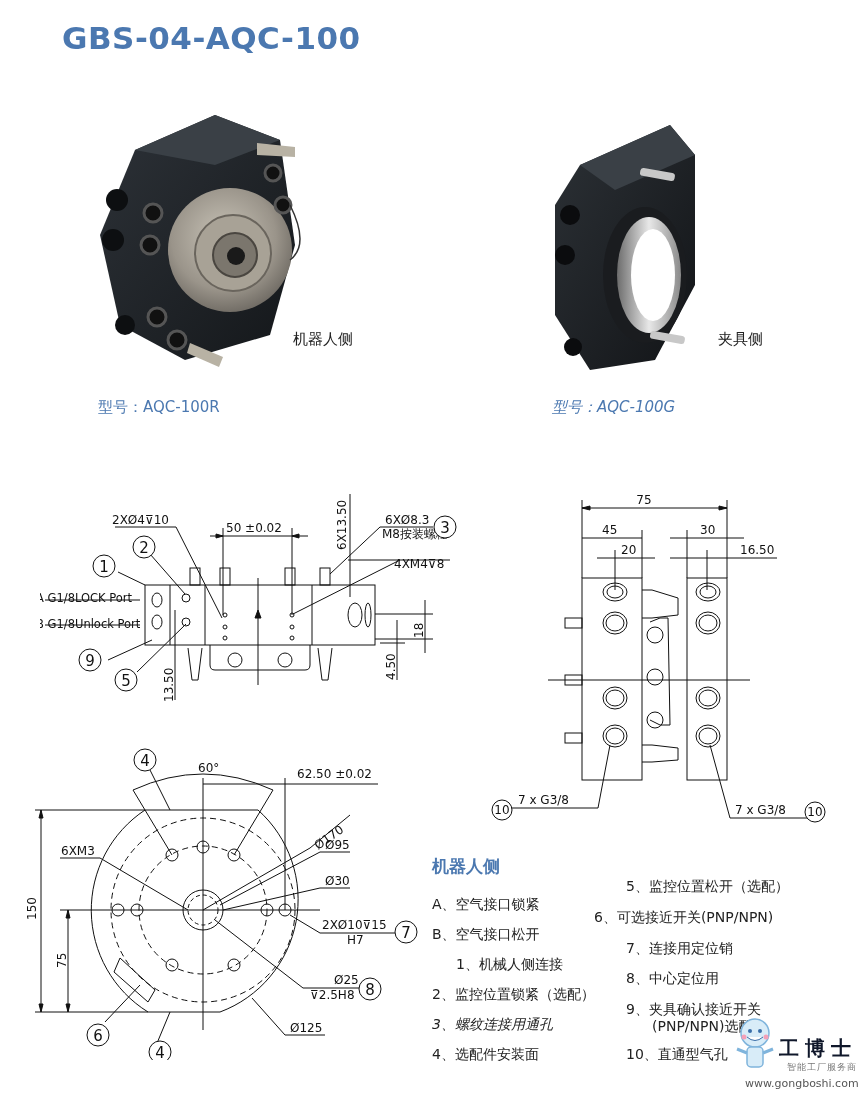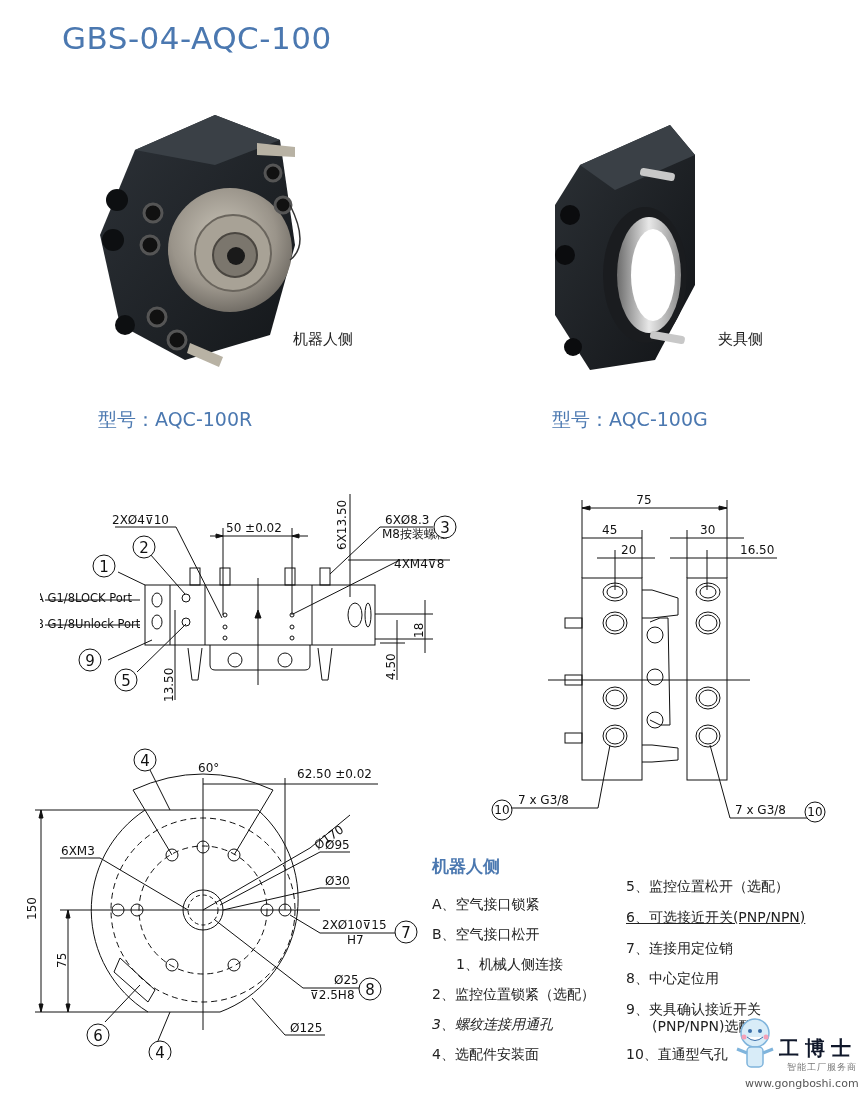--- a/index.html
+++ b/index.html
@@ -6,7 +6,7 @@
   html, body { width: 863px; height: 1100px; background: #ffffff; overflow: hidden; }
   body { position: relative; font-family: "DejaVu Sans", "Liberation Sans", sans-serif; color: #222; }
   .abs { position: absolute; }
-  .title { left: 62px; top: 20px; font-size: 31px; font-weight: normal; color: #4b78b0; letter-spacing: 0.5px; }
+  .title { left: 62px; top: 20px; font-size: 31px; font-weight: bold; color: #4b78b0; letter-spacing: 0.5px; }
   .side-label { font-size: 15px; color: #222; }
   .model { font-size: 19px; color: #4b78b0; margin-top: 9px; }
   svg text { font-family: "DejaVu Sans", "Liberation Sans", sans-serif; fill: #111; }

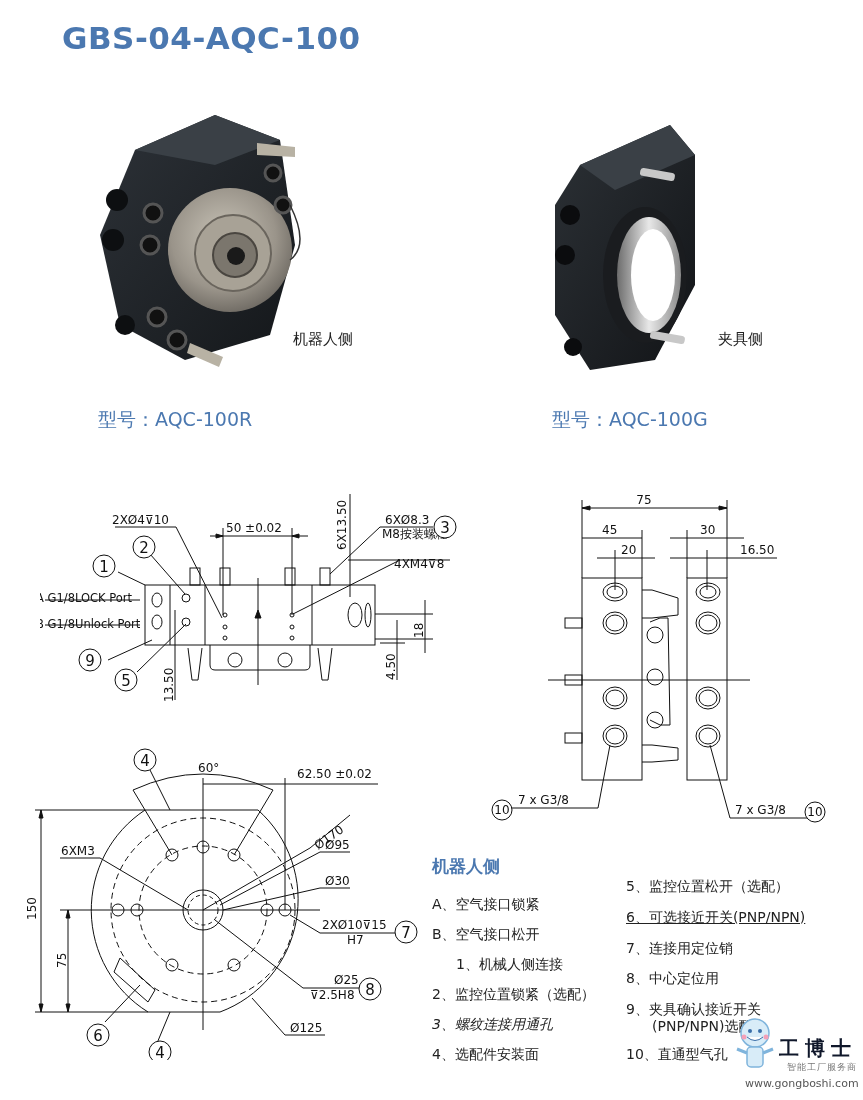--- a/index.html
+++ b/index.html
@@ -8,7 +8,7 @@
   .abs { position: absolute; }
   .title { left: 62px; top: 20px; font-size: 31px; font-weight: bold; color: #4b78b0; letter-spacing: 0.5px; }
   .side-label { font-size: 15px; color: #222; }
-  .model { font-size: 19px; color: #4b78b0; margin-top: 9px; }
+  .model { font-size: 15px; color: #4b78b0; }
   svg text { font-family: "DejaVu Sans", "Liberation Sans", sans-serif; fill: #111; }
   .legend-title { left: 432px; top: 855px; font-size: 17px; color: #4b78b0; font-weight: bold; }
   .legend-item { font-size: 14px; color: #222; white-space: nowrap; }

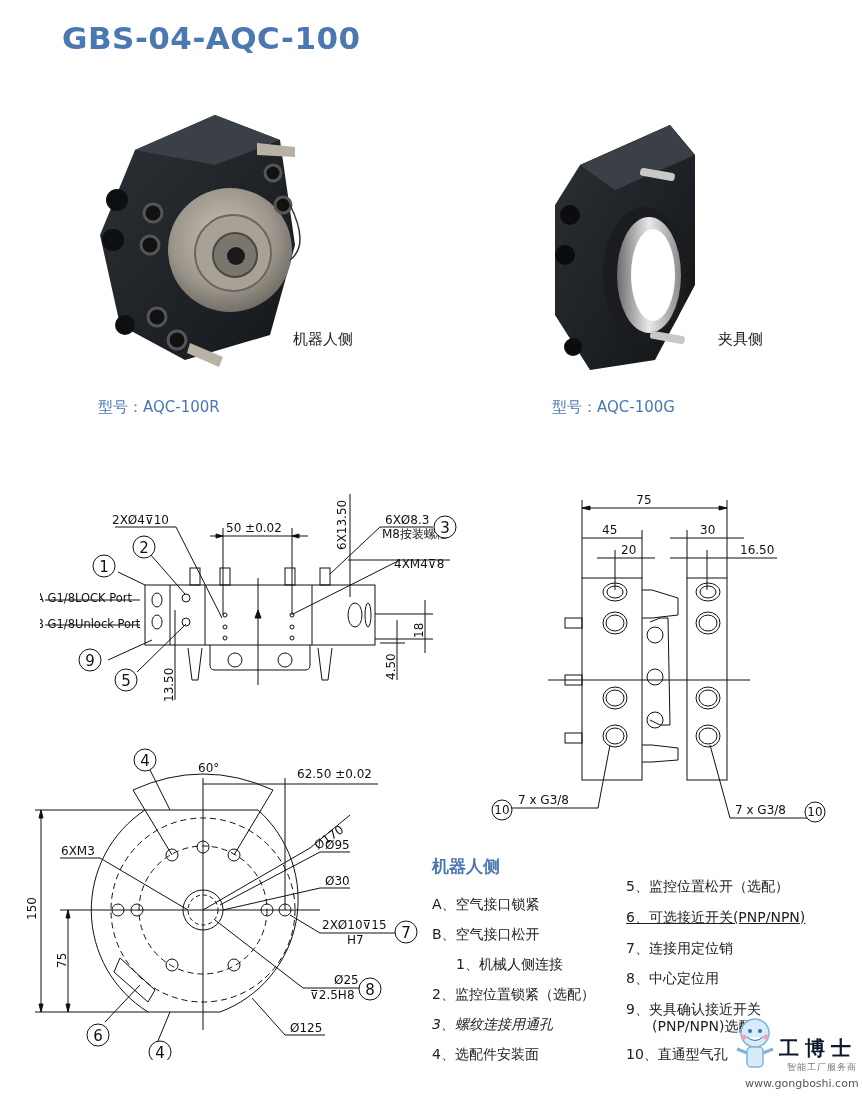--- a/index.html
+++ b/index.html
@@ -83,7 +83,7 @@
   </svg>
 </div>
 <div class="abs side-label" style="left:718px; top:330px;">夹具侧</div>
-<div class="abs model" style="left:552px; top:398px;">型号：AQC-100G</div>
+<div class="abs model" style="left:552px; top:398px;font-style:italic;">型号：AQC-100G</div>
 
 <div class="abs" style="left:40px; top:490px; width:460px; height:220px;">
   <svg width="460" height="220" viewBox="0 0 460 220" font-size="12">

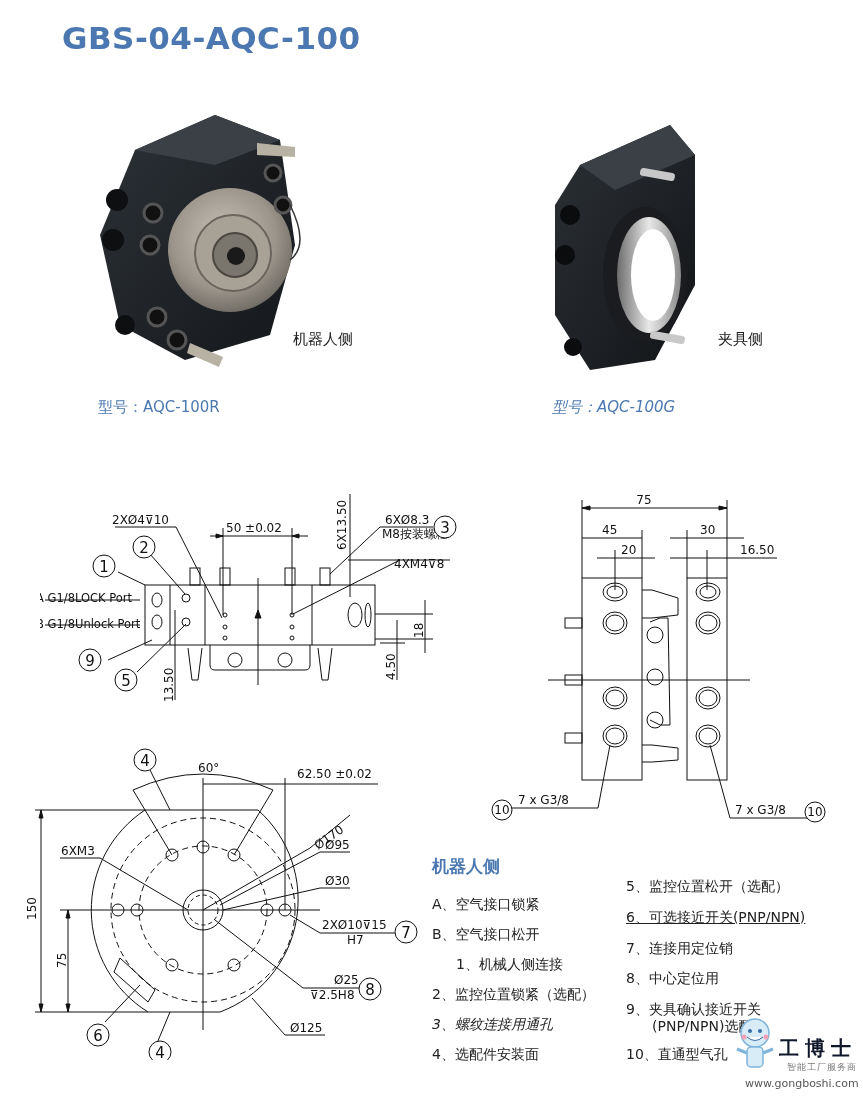--- a/index.html
+++ b/index.html
@@ -326,7 +326,7 @@
 <div class="abs legend-item" style="left:432px; top:1046px;">4、选配件安装面</div>
 
 <div class="abs legend-item" style="left:626px; top:878px;">5、监控位置松开（选配）</div>
-<div class="abs legend-item" style="left:626px; top:909px;text-decoration:underline;">6、可选接近开关(PNP/NPN)</div>
+<div class="abs legend-item" style="left:594px; top:909px;">6、可选接近开关(PNP/NPN)</div>
 <div class="abs legend-item" style="left:626px; top:940px;">7、连接用定位销</div>
 <div class="abs legend-item" style="left:626px; top:970px;">8、中心定位用</div>
 <div class="abs legend-item" style="left:626px; top:1001px;">9、夹具确认接近开关</div>

